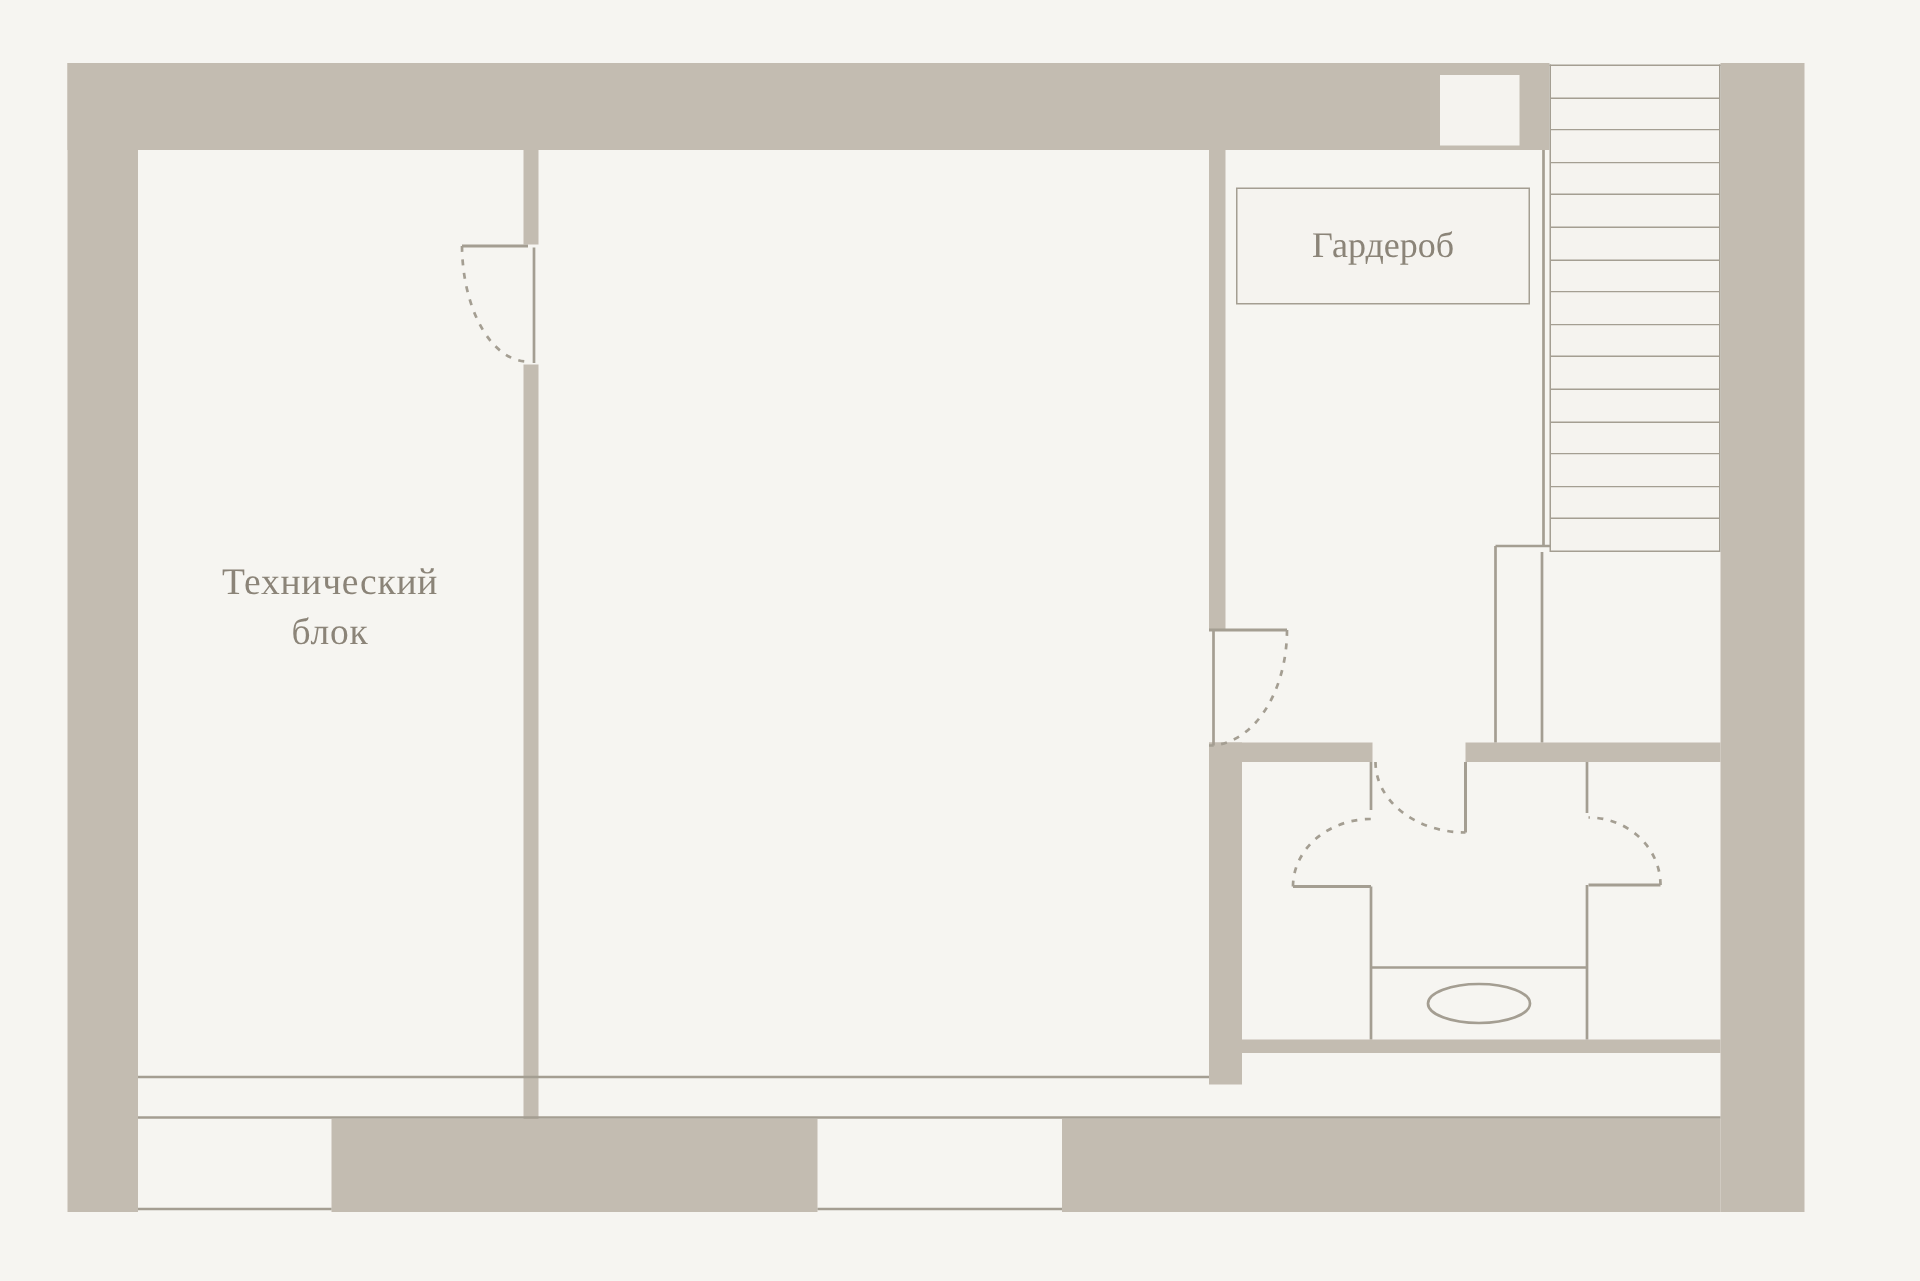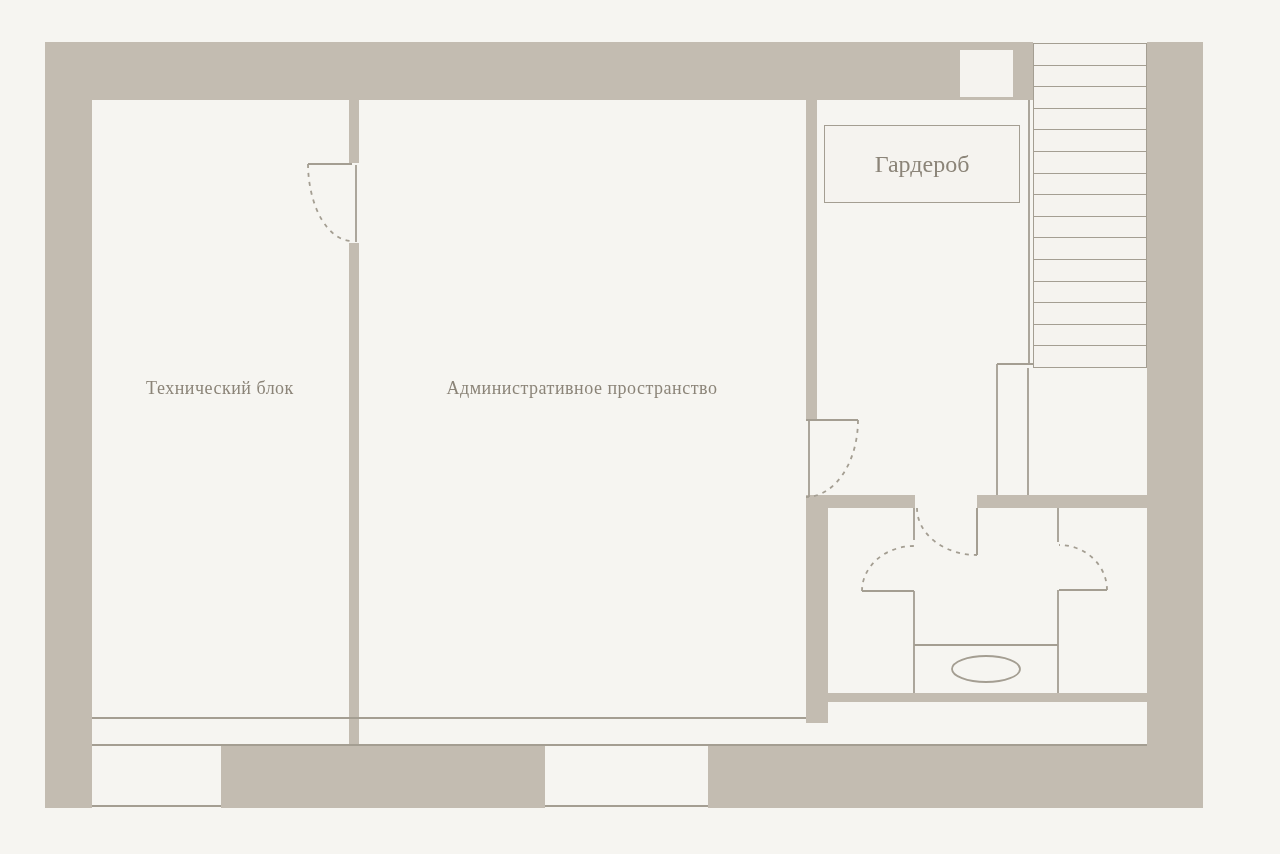--- a/index.html
+++ b/index.html
@@ -15,7 +15,7 @@
   .wall{position:absolute;background:var(--wall);}
   .floorpatch{position:absolute;background:var(--floor);}
   .room-label{position:absolute;color:var(--text);text-align:center;letter-spacing:.5px;}
-  .lbl-big{font-size:18px;line-height:33px;font-family:Liberation Serif, serif;}
+  .lbl-big{font-size:25px;line-height:33px;font-family:Liberation Serif, serif;}
   .lbl-mid{font-size:26px;line-height:30px;}
   .wardrobe-box{
     position:absolute;left:824px;top:125px;width:194px;height:76px;

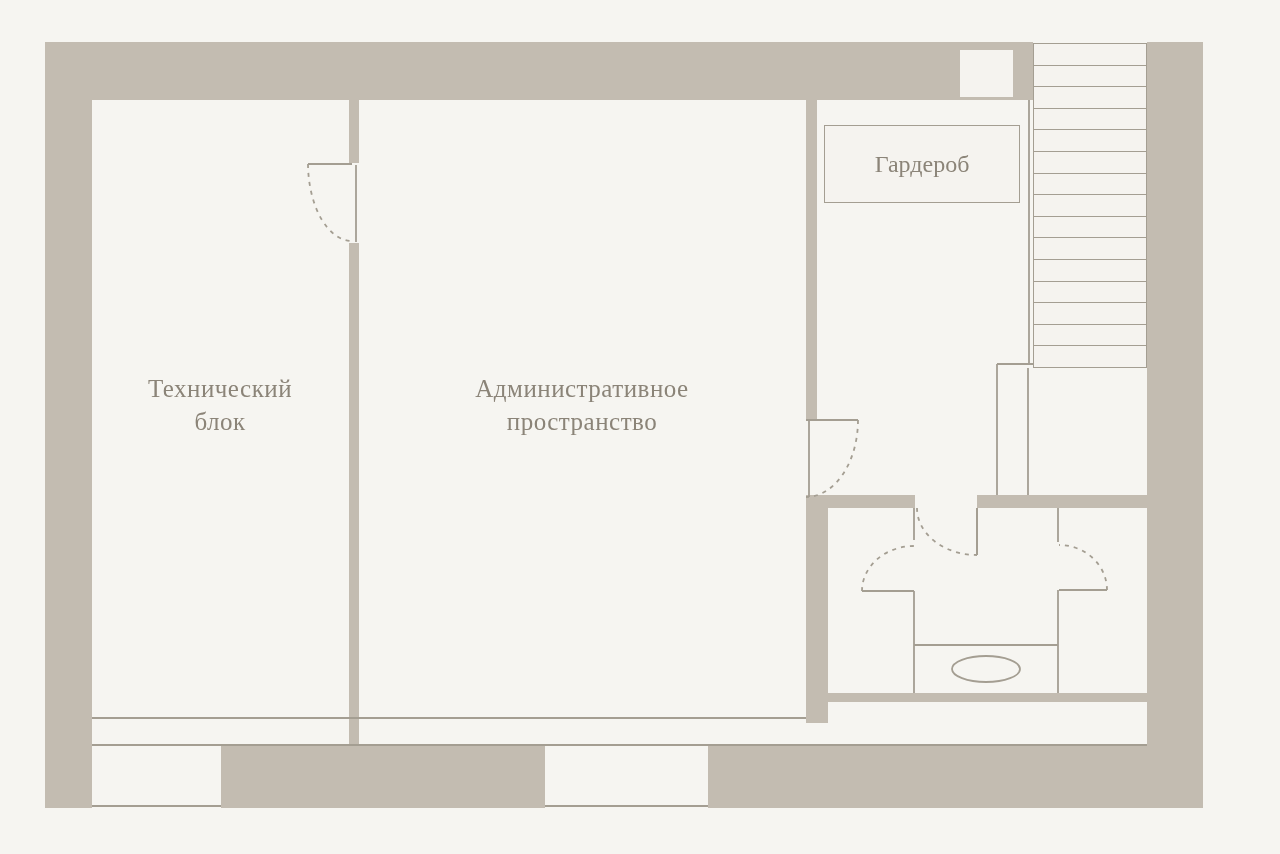--- a/index.html
+++ b/index.html
@@ -114,7 +114,6 @@
 
   <div class="room-label lbl-big" style="left:125px;top:372px;width:190px;">Технический блок</div>
 
-  <div class="room-label lbl-big" style="left:432px;top:372px;width:300px;">Административное пространство</div>
 
   <div class="wardrobe-box">
     <span>Гардероб</span>

